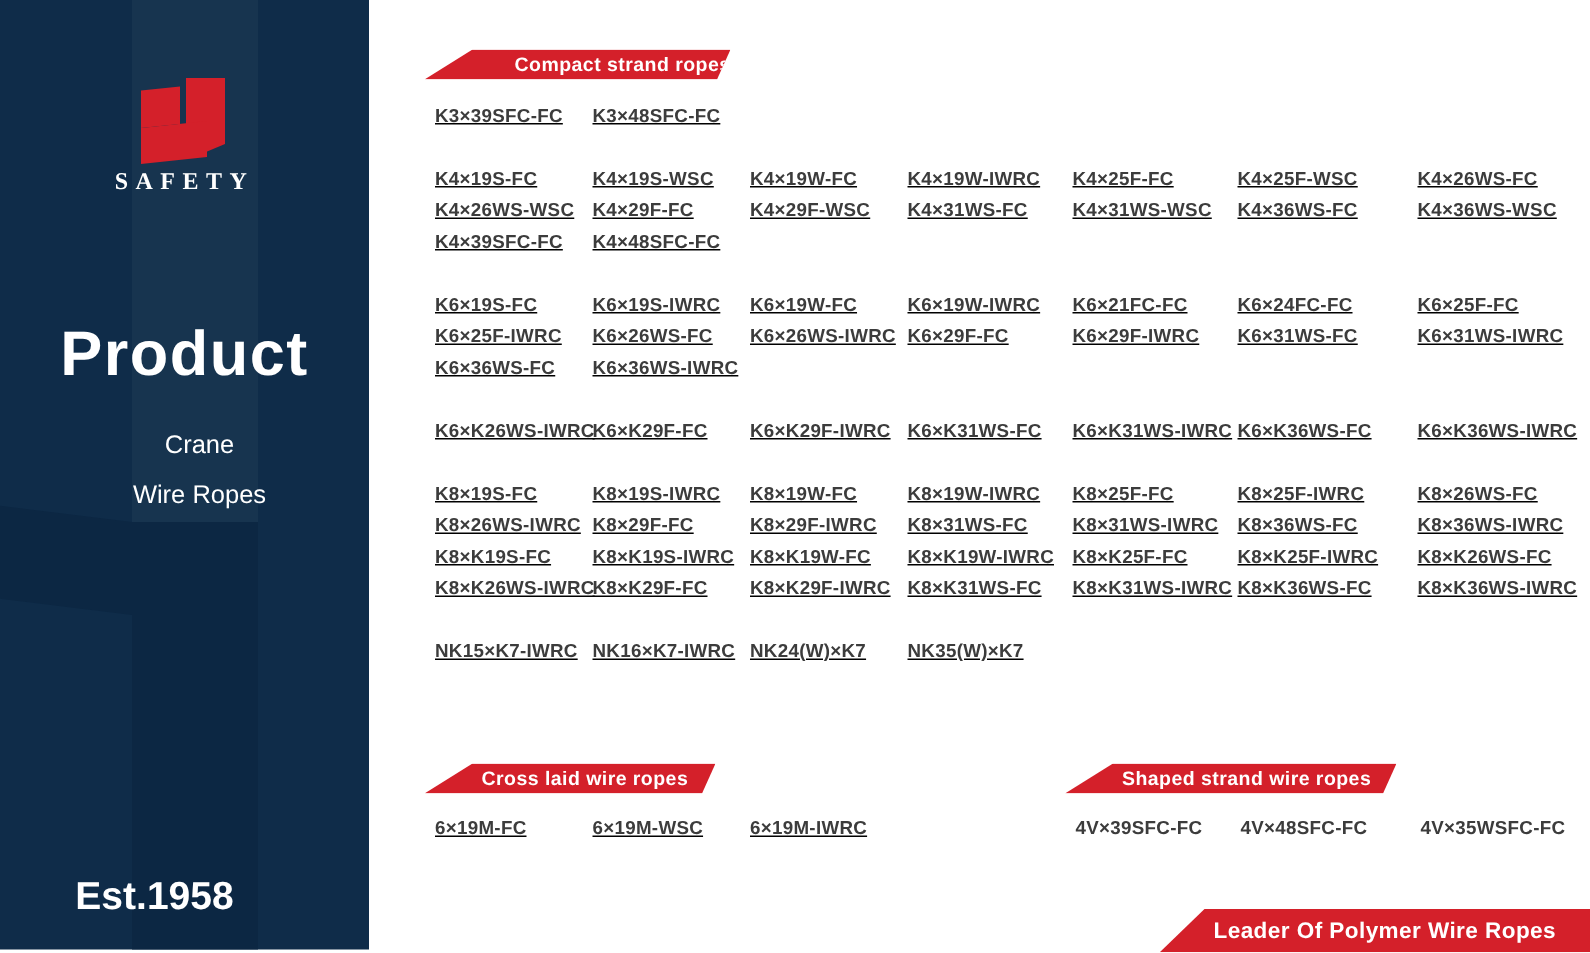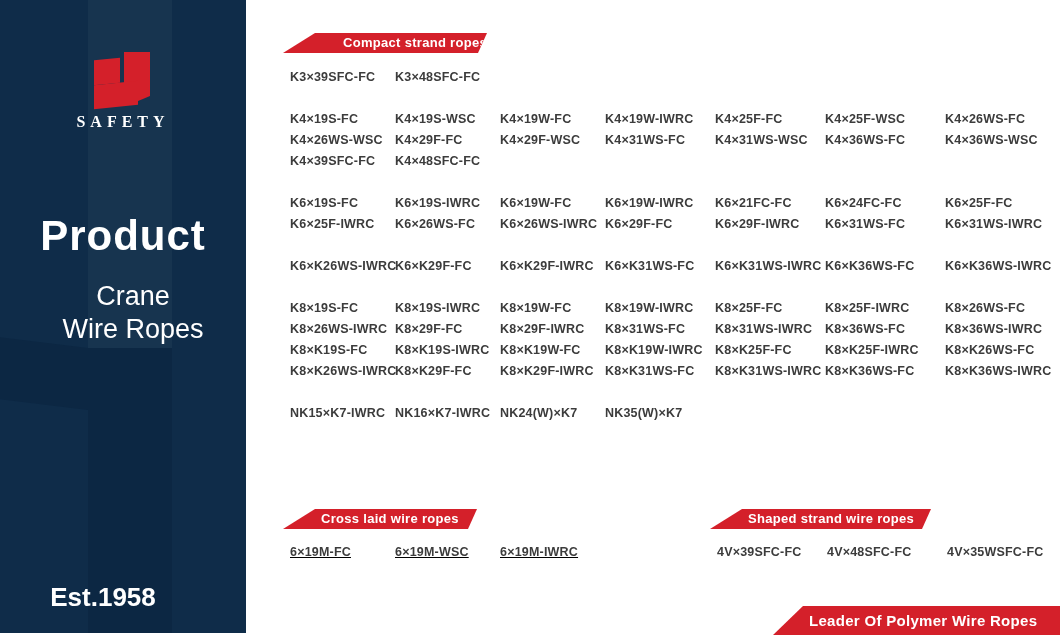--- a/index.html
+++ b/index.html
@@ -46,7 +46,7 @@
   #shaped-rows{position:absolute;left:717px;top:542px;width:343px;}
   .code-group + .code-group{margin-top:21px;}
   .code-row{display:grid;height:21px;line-height:21px;}
-  .g7{grid-template-columns:105px 105px 105px 110px 110px 120px auto;}
+  .g7{grid-template-columns:105px 105px 105px 110px 110px 120px auto;text-decoration:underline;}
   .g3{grid-template-columns:105px 105px auto;text-decoration:underline;}
   .g3s{grid-template-columns:110px 120px auto;}
   .code{color:var(--code);font-size:12.5px;font-weight:700;letter-spacing:.2px;white-space:nowrap;}

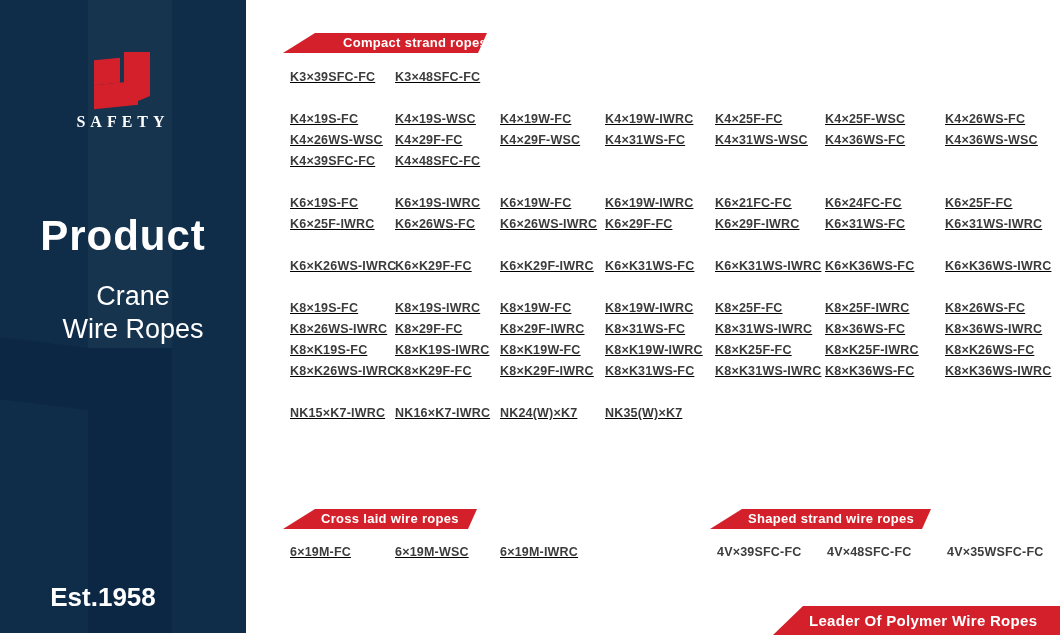--- a/index.html
+++ b/index.html
@@ -123,6 +123,10 @@
         <span class="code">K6×31WS-FC</span>
         <span class="code">K6×31WS-IWRC</span>
       </div>
+      <div class="code-row g7">
+        <span class="code">K6×36WS-FC</span>
+        <span class="code">K6×36WS-IWRC</span>
+      </div>
     </div>
     <div class="code-group">
       <div class="code-row g7">

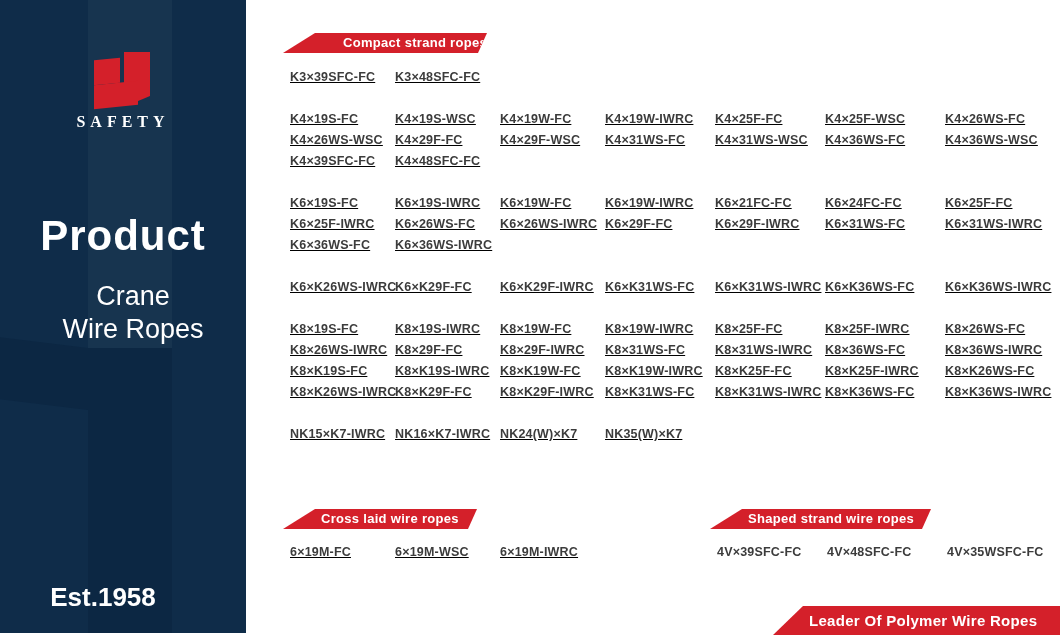--- a/index.html
+++ b/index.html
@@ -27,7 +27,7 @@
   .heading{position:absolute;left:0;top:212px;width:246px;text-align:center;color:#fff;
          font-size:42px;font-weight:700;letter-spacing:1px;}
   .subheading{position:absolute;left:0;top:280px;width:266px;text-align:center;color:#fff;
-         font-size:27px;font-weight:400;line-height:33px;}
+         font-size:17px;font-weight:400;line-height:33px;}
   .est{position:absolute;left:0;top:582px;width:206px;text-align:center;color:#fff;
          font-size:26px;font-weight:700;}
   

